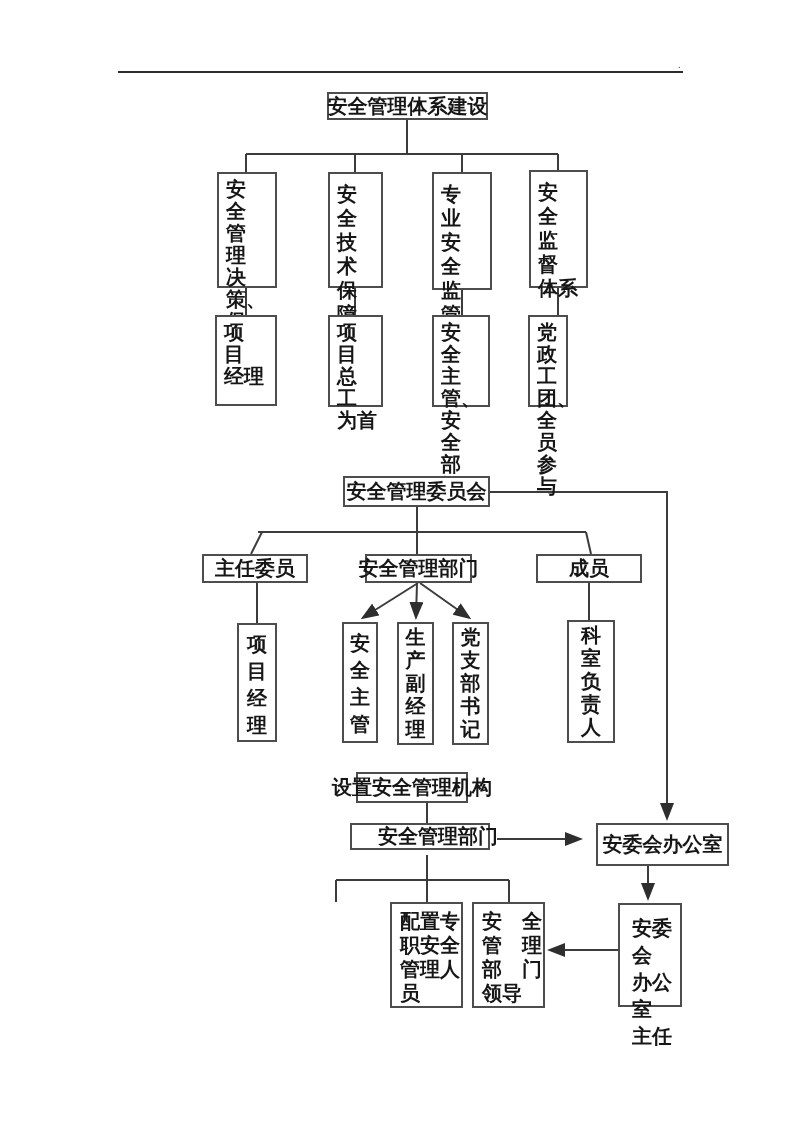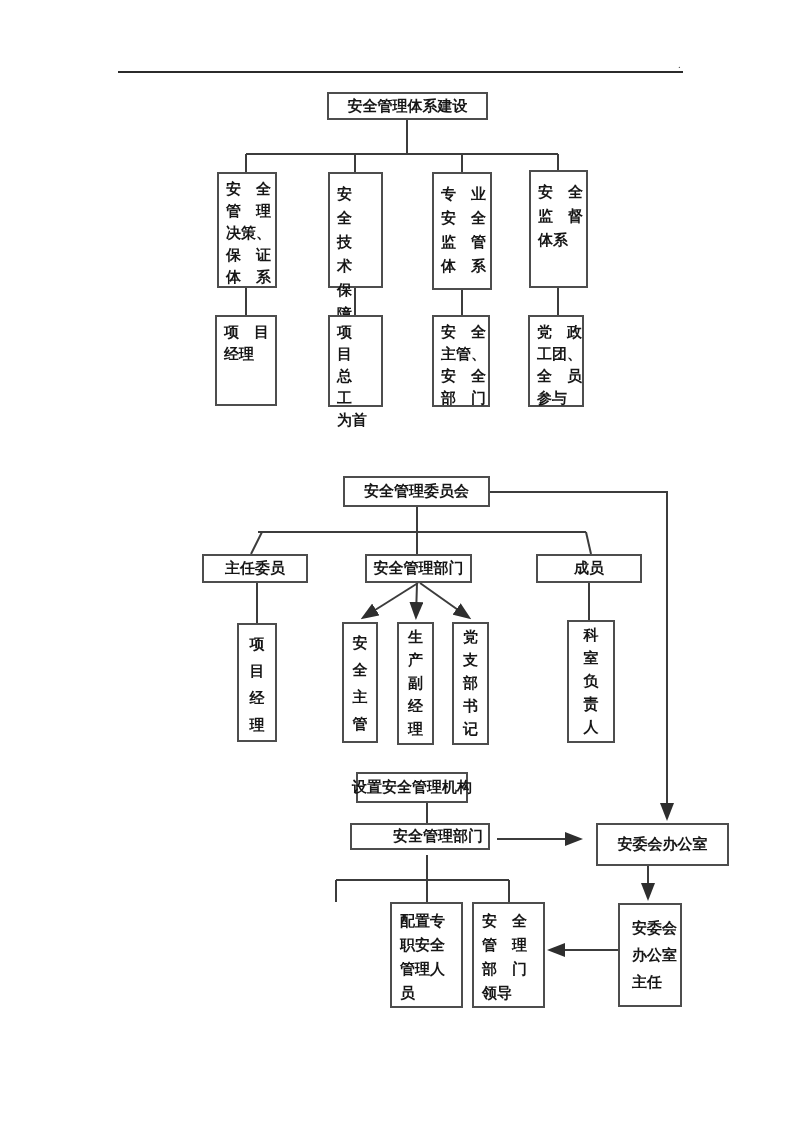--- a/index.html
+++ b/index.html
@@ -7,7 +7,7 @@
         font-family:"Liberation Serif","DejaVu Serif",serif;color:#161616;}
   svg.wires{position:absolute;left:0;top:0;z-index:1;}
   .bx{position:absolute;z-index:2;background:#ffffff;border:2px solid #4d4d4d;
-      box-sizing:border-box;font-size:15px;font-weight:600;white-space:pre-line;}
+      box-sizing:border-box;font-size:20px;font-weight:600;white-space:pre-line;}
   
   .ct{display:flex;align-items:center;justify-content:center;white-space:nowrap;}
   

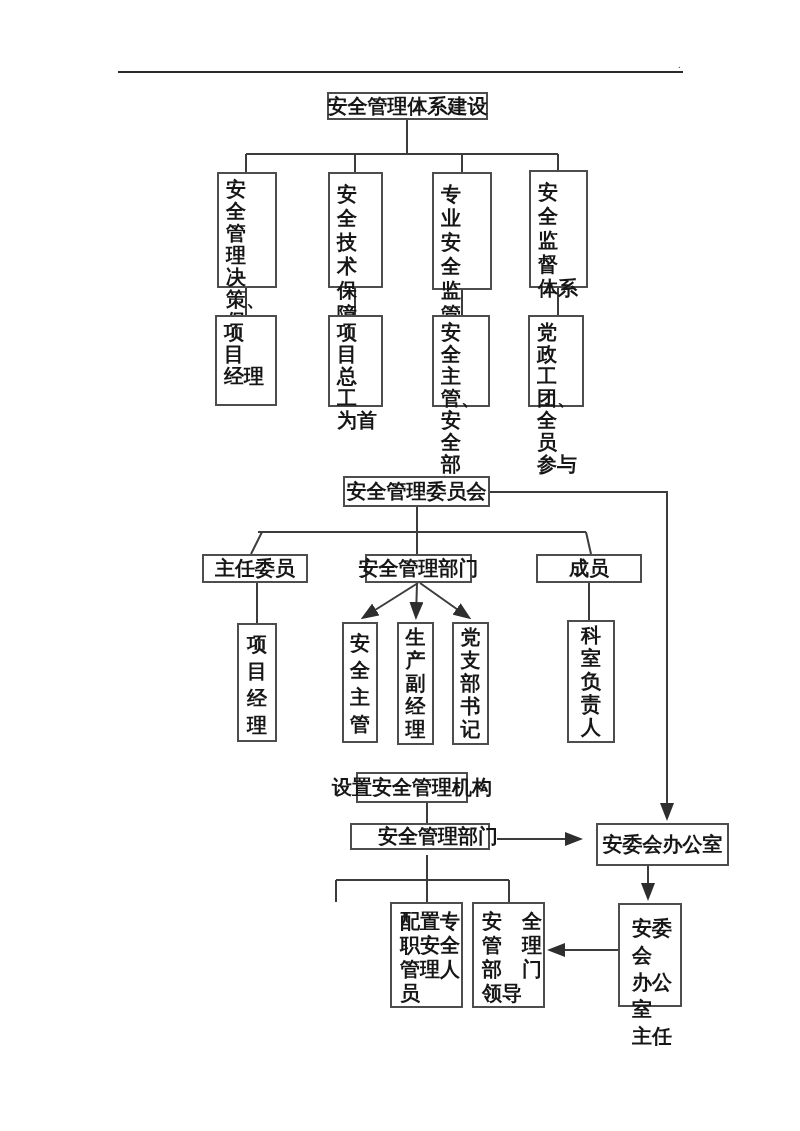--- a/index.html
+++ b/index.html
@@ -99,7 +99,7 @@
 主管、
 安　全
 部　门</div>
-  <div class="bx ml" style="left:528px;top:315px;width:56px;height:92px;">党　政
+  <div class="bx ml" style="left:528px;top:315px;width:40px;height:92px;">党　政
 工团、
 全　员
 参与</div>

